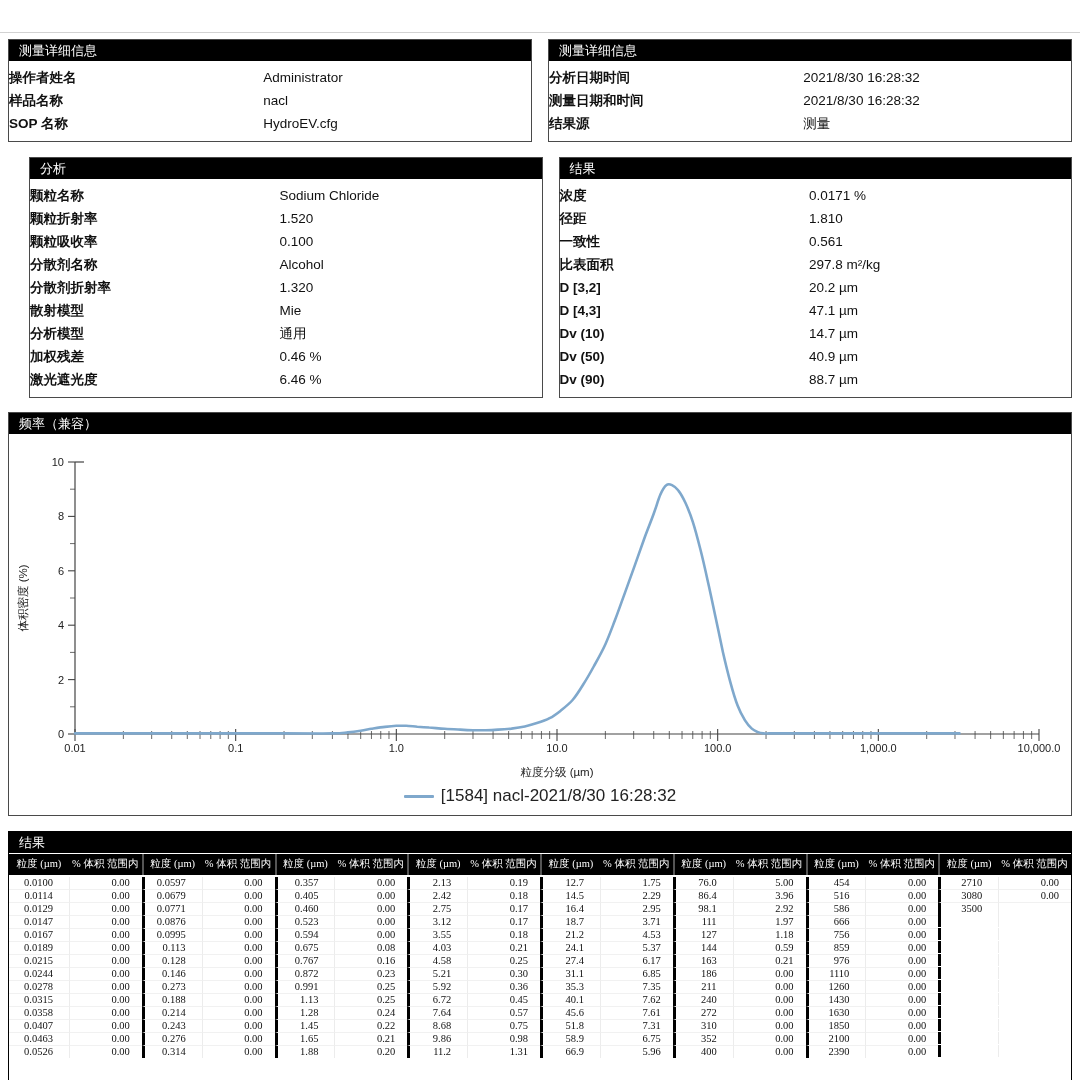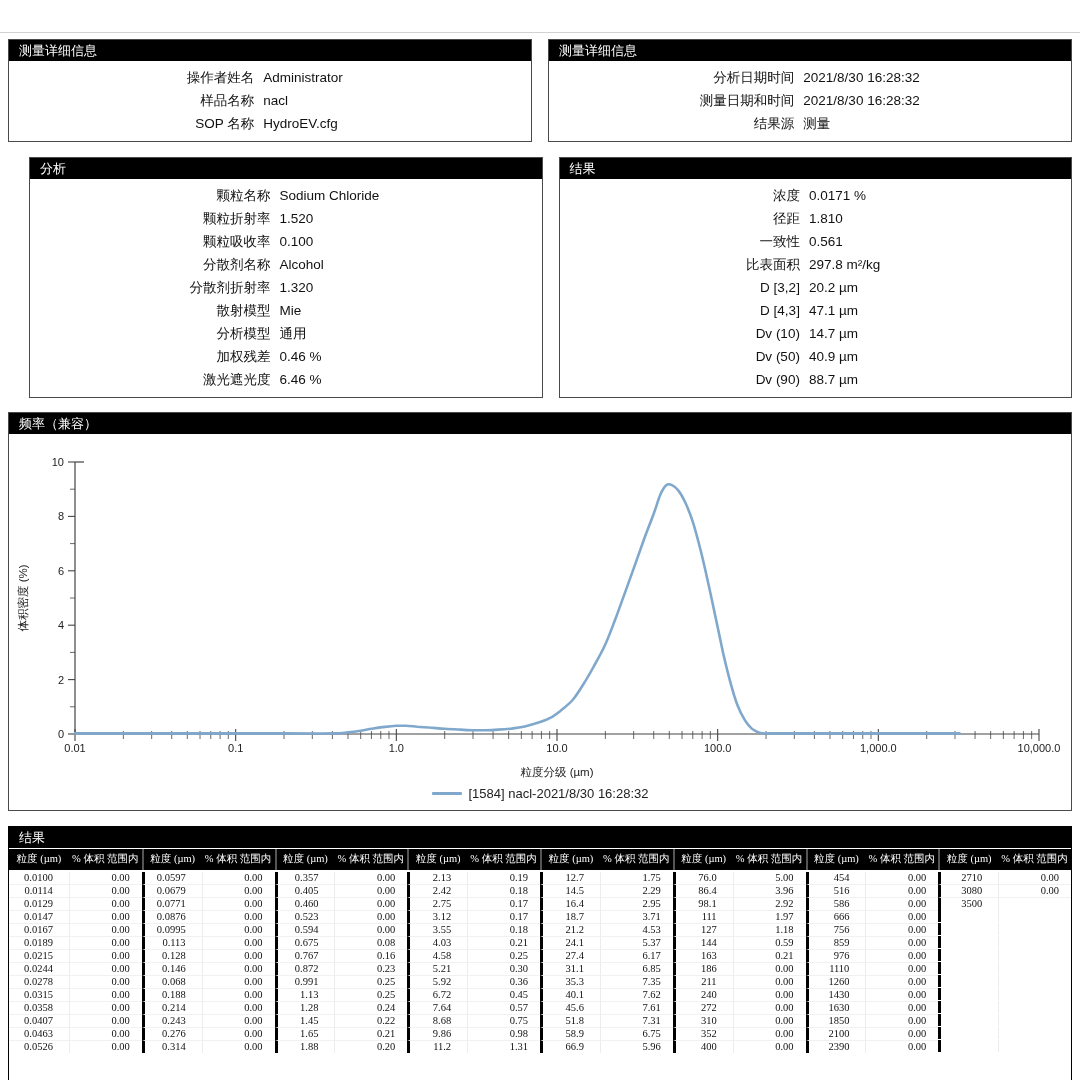--- a/index.html
+++ b/index.html
@@ -14,7 +14,7 @@
   .panel-header{background:#000;color:#fff;font-size:13px;line-height:21px;padding:0 10px;font-weight:400;}
   .panel-body{padding:5px 0 6px;}
   .frow{display:flex;line-height:23px;font-size:13.5px;}
-  .frow .lbl{flex:0 0 47%;text-align:right;font-weight:400;white-space:pre;}
+  .frow .lbl{flex:0 0 47%;text-align:left;font-weight:700;white-space:pre;}
   .frow .val{padding-left:9px;white-space:pre;text-align:right;}
   .section{margin:14px 8px 0;}
   .chart-body{padding:4px 0 2px;}

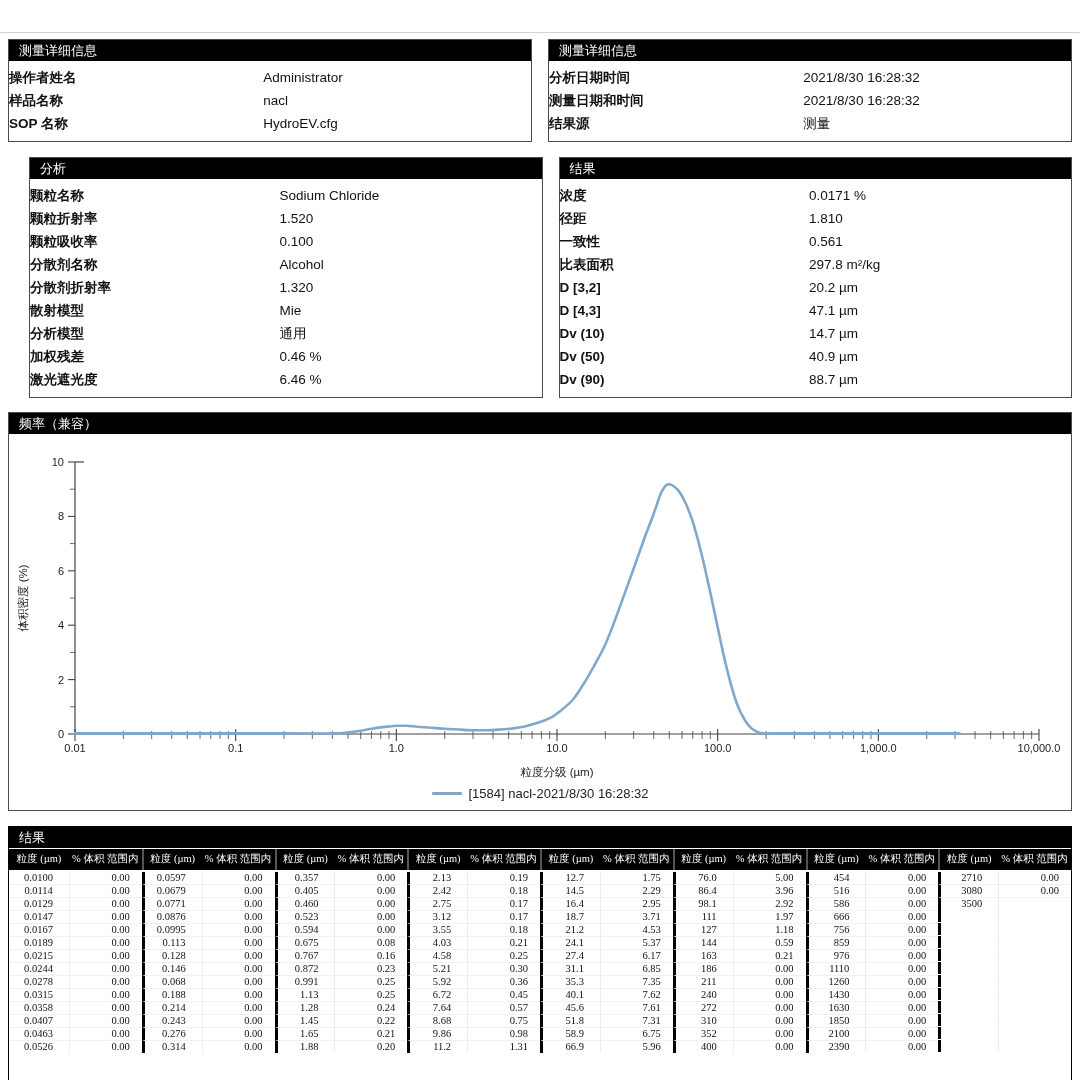--- a/index.html
+++ b/index.html
@@ -18,7 +18,7 @@
   .frow .val{padding-left:9px;white-space:pre;text-align:right;}
   .section{margin:14px 8px 0;}
   .chart-body{padding:4px 0 2px;}
-  .legend{display:flex;justify-content:center;align-items:center;gap:7px;font-size:13px;color:#222;padding:0 0 7px;}
+  .legend{display:flex;justify-content:center;align-items:center;gap:7px;font-size:17px;color:#222;padding:0 0 7px;}
   .legend-line{width:30px;height:3px;border-radius:1px;}
   .table-panel{border:1px solid #000;border-bottom-width:2px;}
   .table-title{background:#000;color:#fff;font-size:13px;line-height:21px;padding:0 10px;border-bottom:1px solid #fff;}

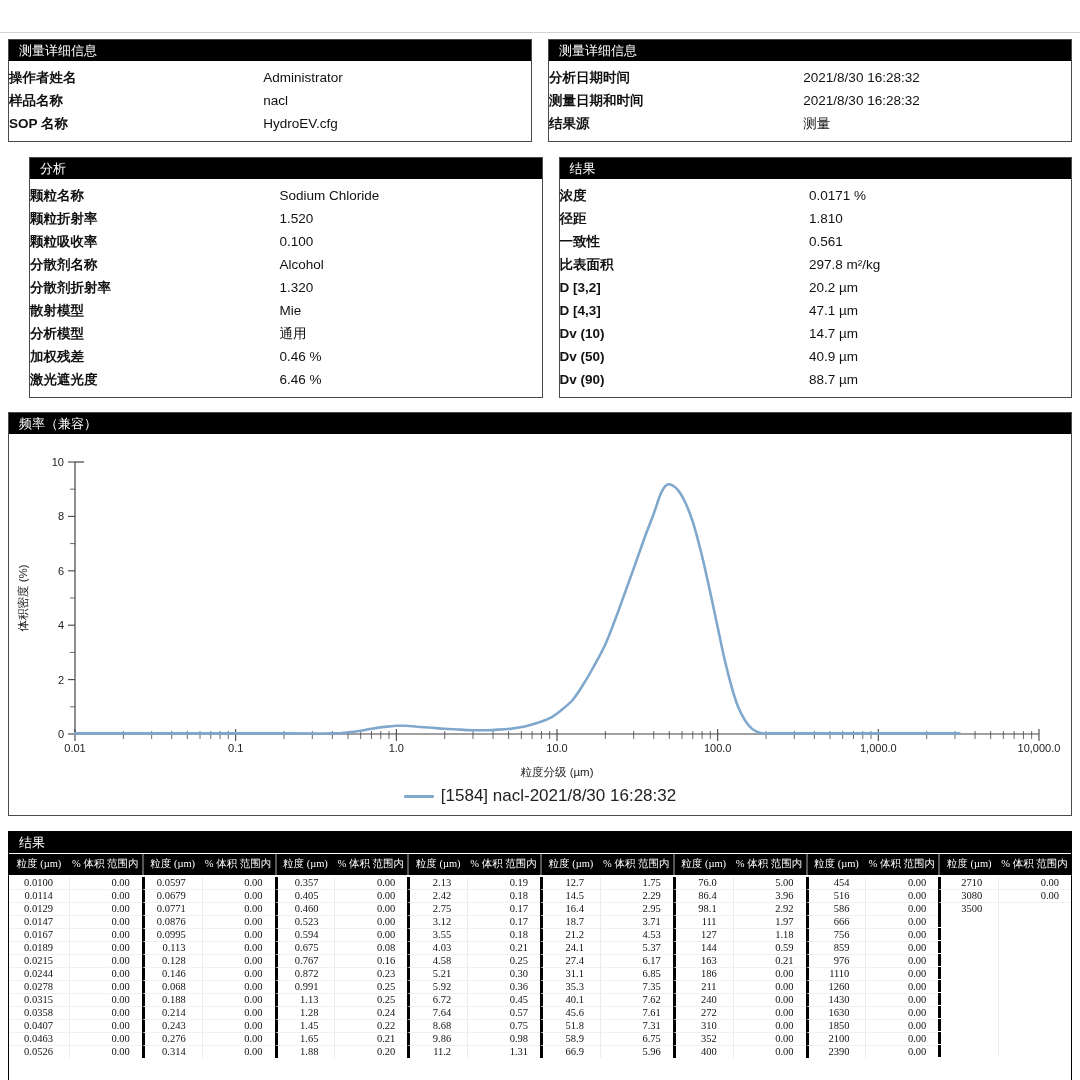--- a/index.html
+++ b/index.html
@@ -414,7 +414,7 @@
           <div class="td pct"></div>
           <div class="td size rline">0.0278</div>
           <div class="td pct rline">0.00</div>
-          <div class="td size gstart rline">0.068</div>
+          <div class="td size gstart rline">0.273</div>
           <div class="td pct rline">0.00</div>
           <div class="td size gstart rline">0.991</div>
           <div class="td pct rline">0.25</div>

